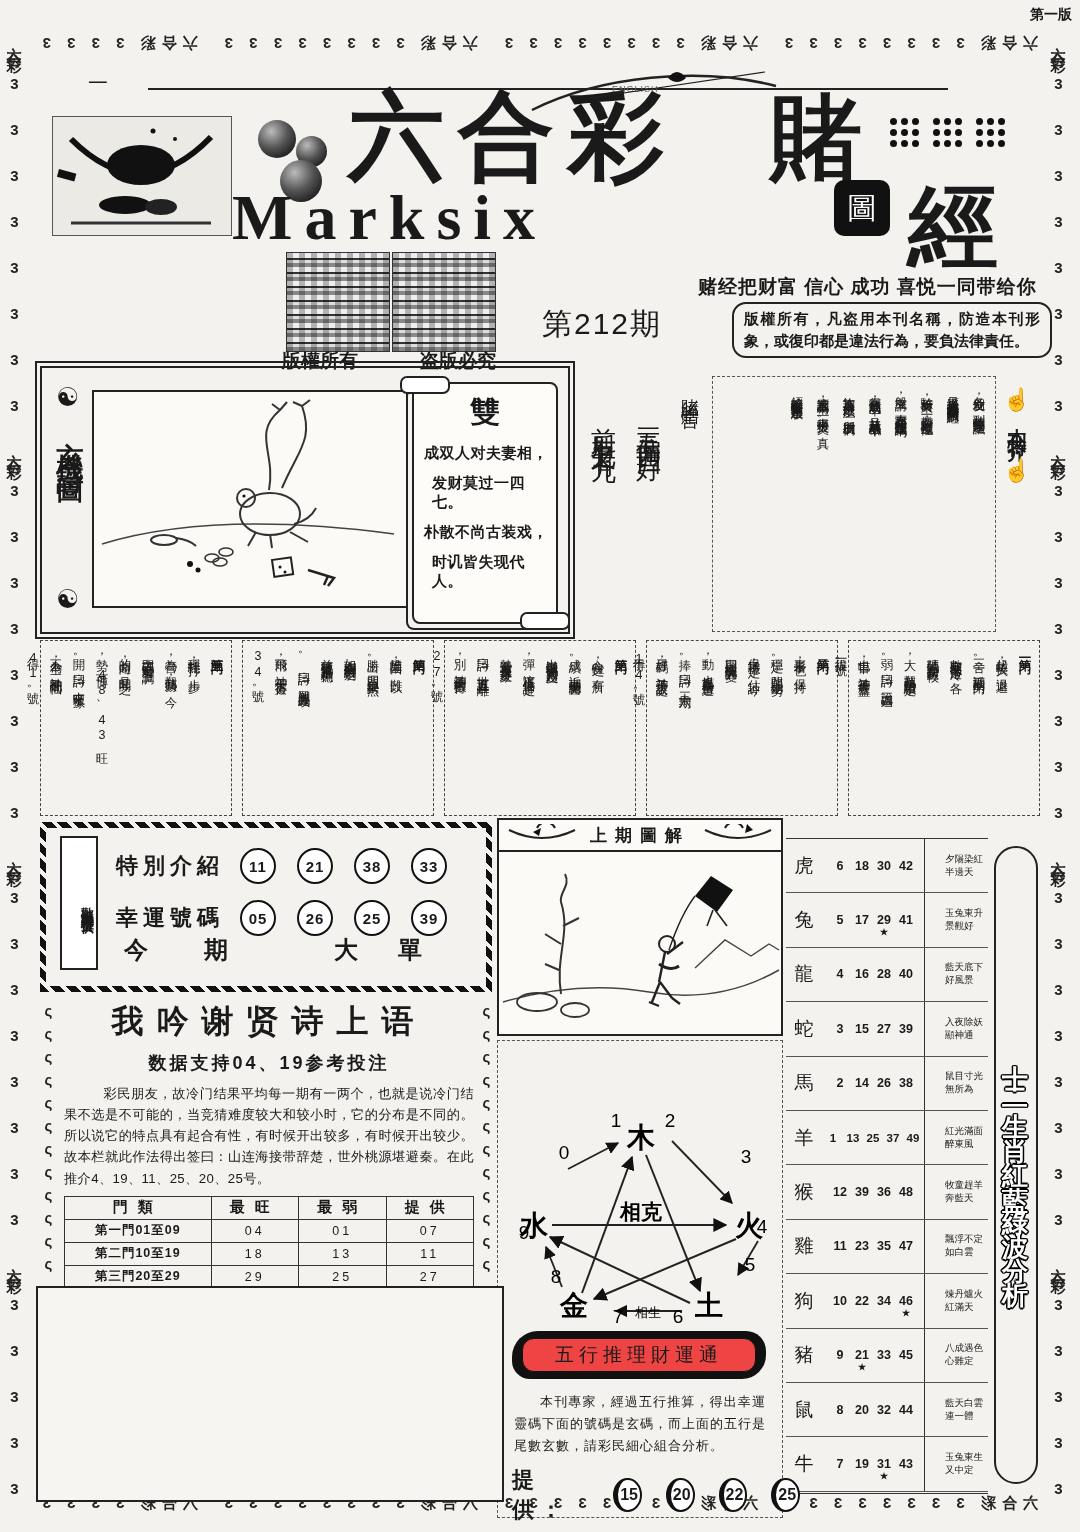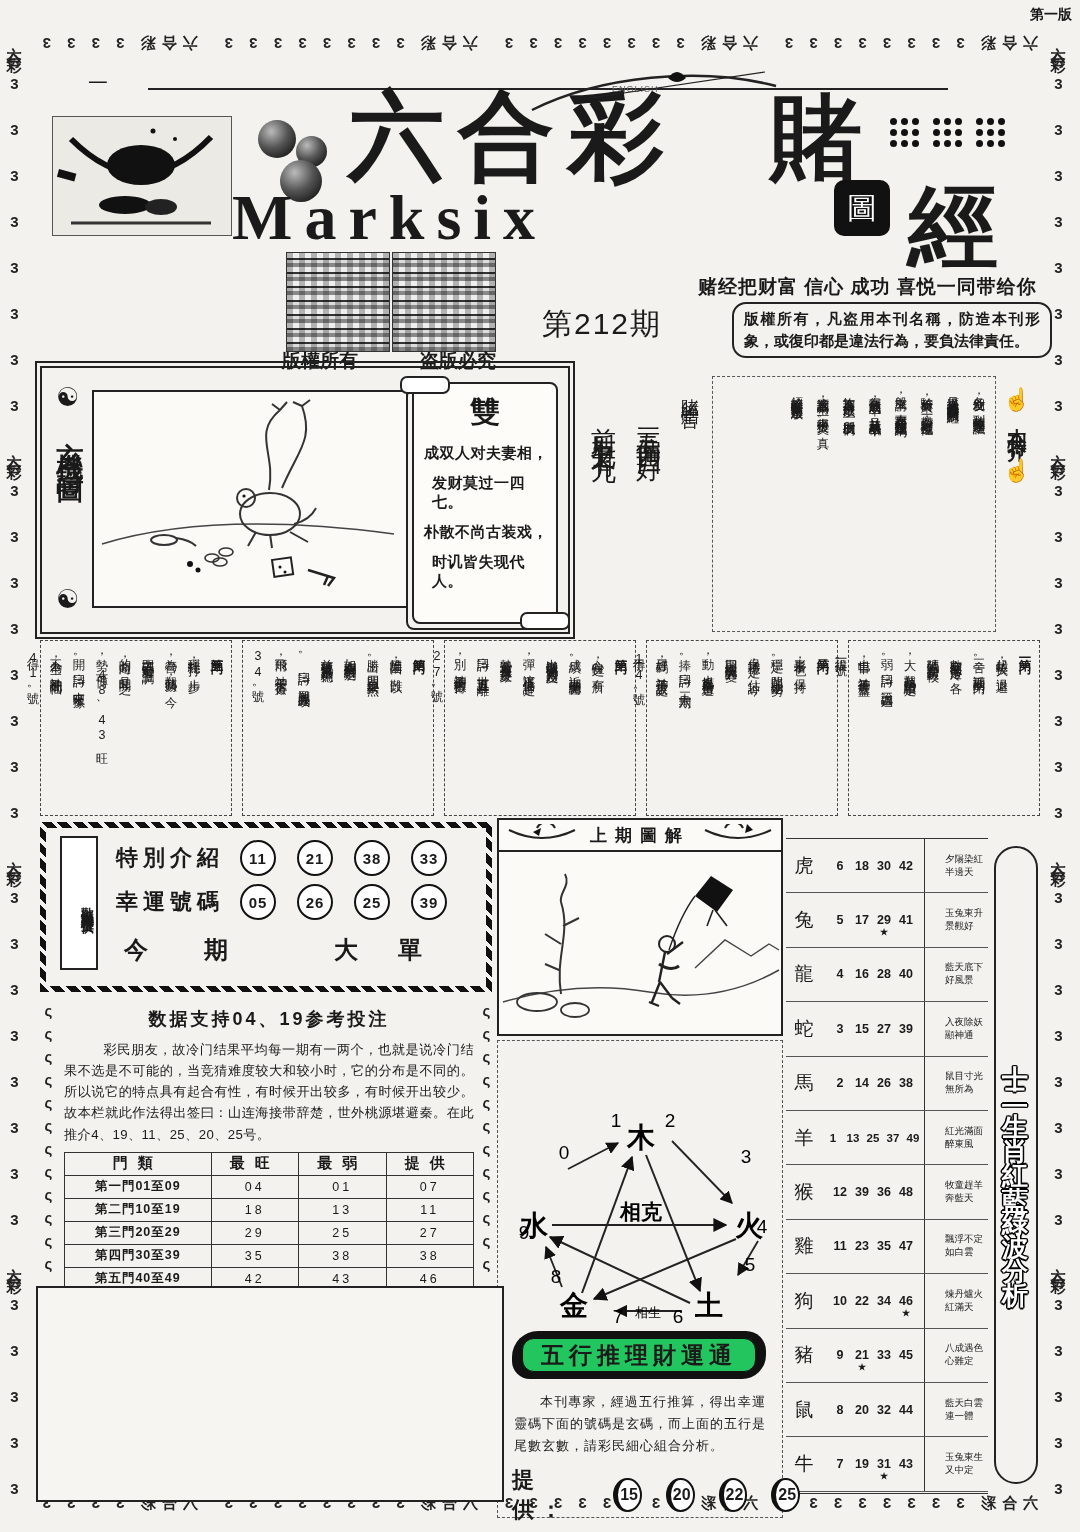--- a/index.html
+++ b/index.html
@@ -76,7 +76,7 @@
   #special-banner{position:absolute;left:20px;top:12px;width:38px;height:134px;border:2px solid #222;background:#fff;
                   font-size:13px;font-weight:bold;letter-spacing:2px;display:flex;justify-content:center;padding-top:3px;box-sizing:border-box;}
   #special-rows{position:absolute;left:76px;top:10px;width:364px;}
-  .special-row{display:flex;align-items:center;margin-top:8px;}
+  .special-row{display:flex;align-items:center;margin-top:16px;}
   .special-label{font-size:22px;font-weight:900;letter-spacing:5px;font-family:"Liberation Serif",serif;width:118px;}
   .circle-row{display:flex;gap:21px;margin-left:6px;}
   .circle{width:36px;height:36px;border:2px solid #111;border-radius:50%;display:flex;align-items:center;justify-content:center;

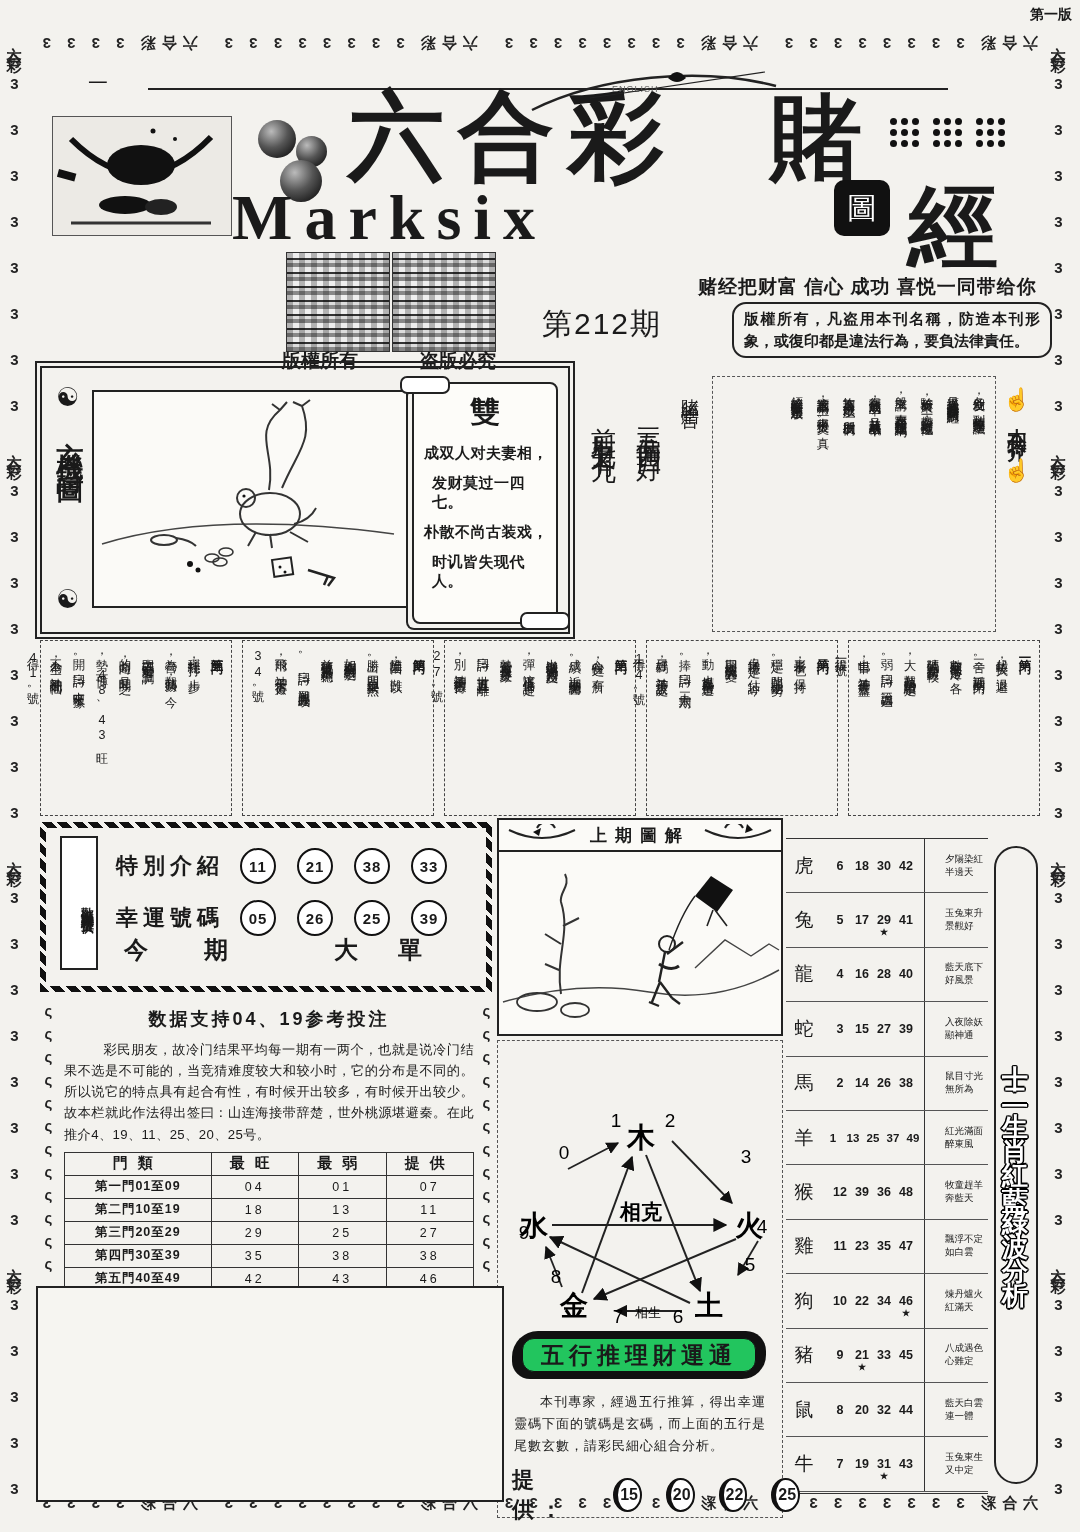--- a/index.html
+++ b/index.html
@@ -534,6 +534,7 @@
   <div class="abs vtext orn" id="orn-r">ςςςςςςςςςςςς</div>
   <div class="abs" id="verse">
     <div id="verse-inner">
+      <div id="verse-title">我吟谢贤诗上语</div>
       <div id="verse-sub">数据支持04、19参考投注</div>
       <div id="verse-body">彩民朋友，故冷门结果平均每一期有一两个，也就是说冷门结果不选是不可能的，当竞猜难度较大和较小时，它的分布是不同的。所以说它的特点具有起合有性，有时候开出较多，有时候开出较少。故本栏就此作法得出签曰：山连海接带辞楚，世外桃源堪避秦。在此推介4、19、11、25、20、25号。</div>
       <table id="verse-table">

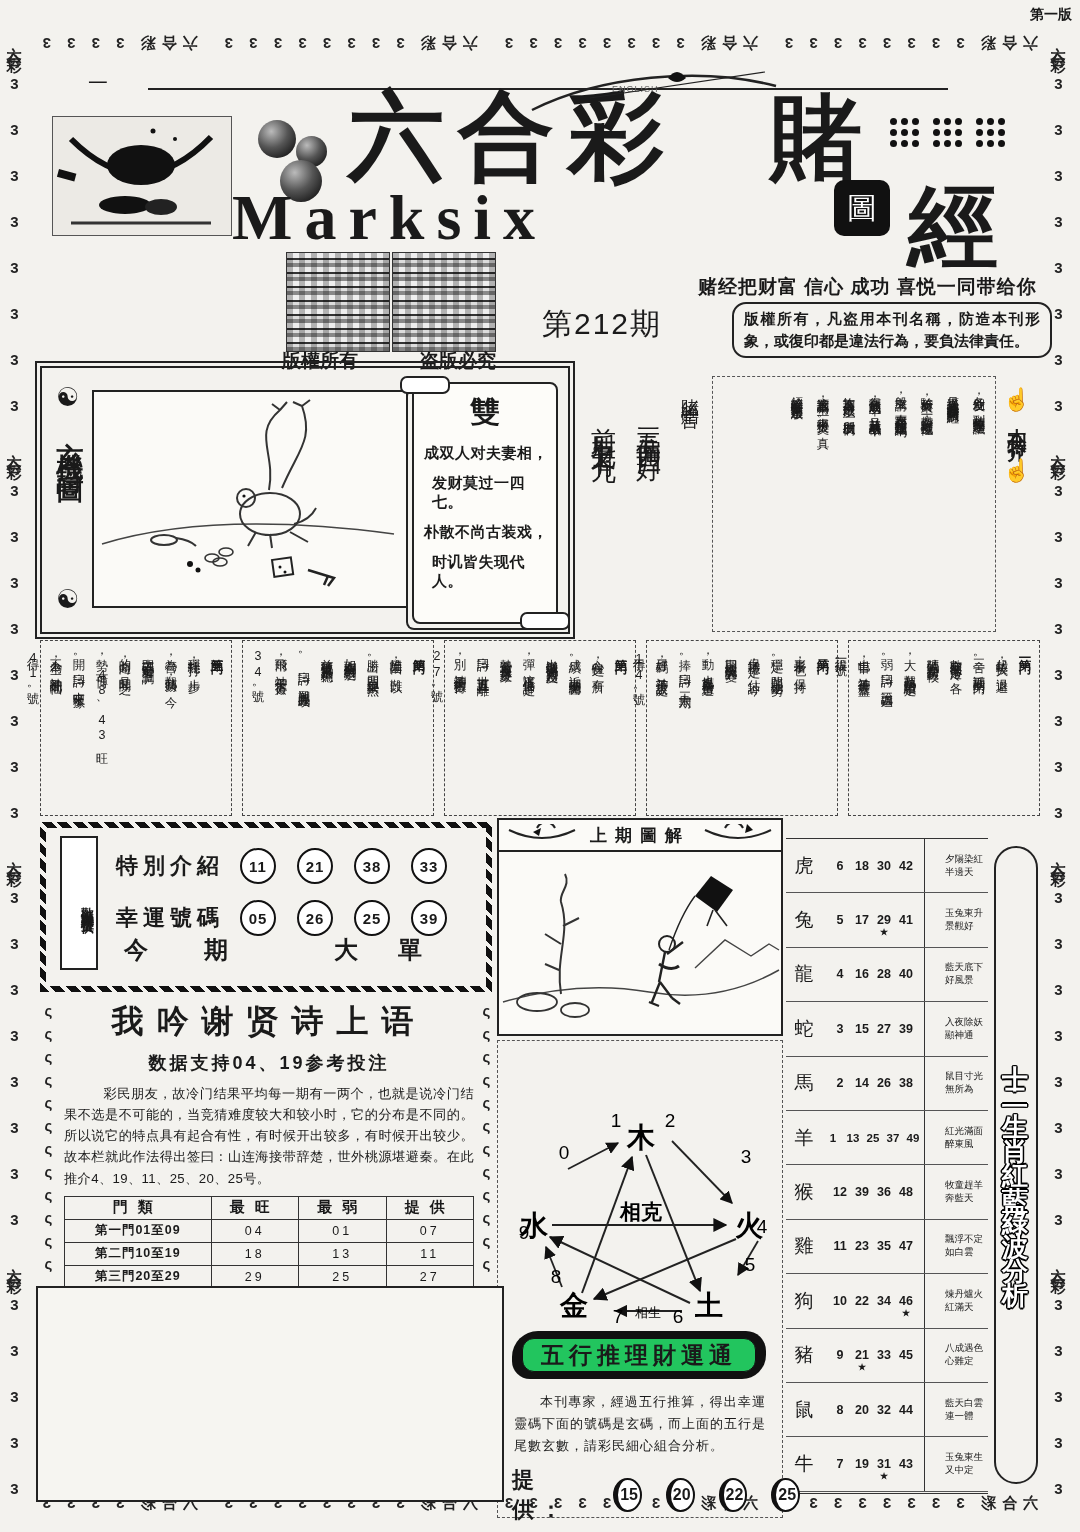--- a/index.html
+++ b/index.html
@@ -121,8 +121,8 @@
   #penta{position:absolute;left:8px;top:70px;}
   #fe-banner{position:absolute;left:14px;top:290px;width:254px;height:48px;background:#111;border-radius:26px 20px 24px 18px;
              display:flex;align-items:center;justify-content:center;}
-  #fe-banner-inner{width:232px;height:32px;background:#22c55e;border:1.5px solid #111;border-radius:12px;
-                   display:flex;align-items:center;justify-content:center;font-size:23px;font-weight:bold;letter-spacing:5px;
+  #fe-banner-inner{width:232px;height:32px;background:#ef4444;border:1.5px solid #111;border-radius:12px;
+                   display:flex;align-items:center;justify-content:center;font-size:19px;font-weight:normal;letter-spacing:5px;
                    font-family:"Liberation Serif",serif;}
   #fe-body{position:absolute;left:16px;top:350px;width:252px;font-size:13px;line-height:1.7;letter-spacing:1px;
            font-family:"Liberation Serif",serif;text-indent:2em;text-align:justify;}

